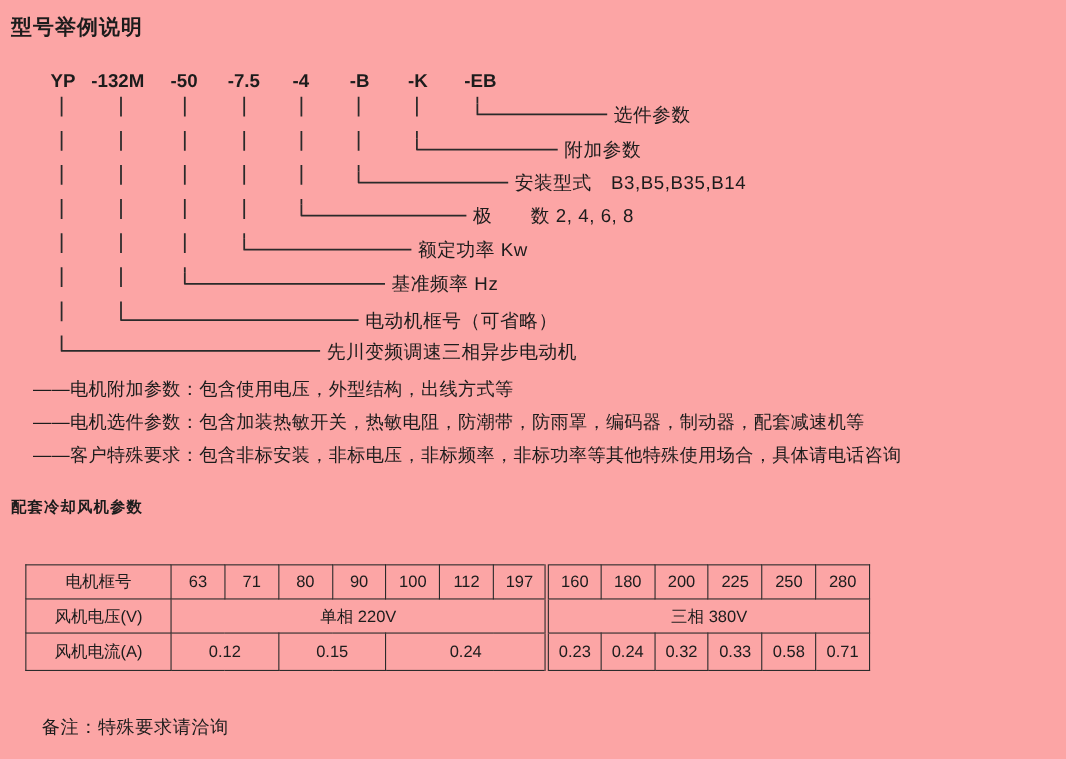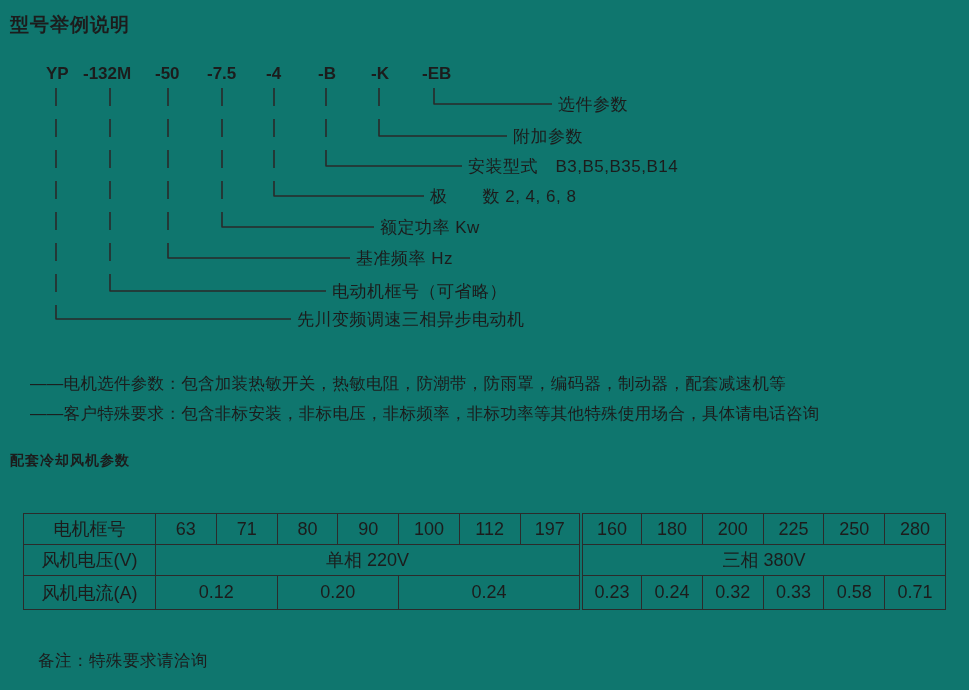--- a/index.html
+++ b/index.html
@@ -7,7 +7,7 @@
     position: relative;
     width: 969px;
     height: 690px;
-    background: #0f766e;
+    background: #fca5a5;
     font-family: "Liberation Sans", "DejaVu Sans", sans-serif;
     color: #1c1c1c;
     overflow: hidden;

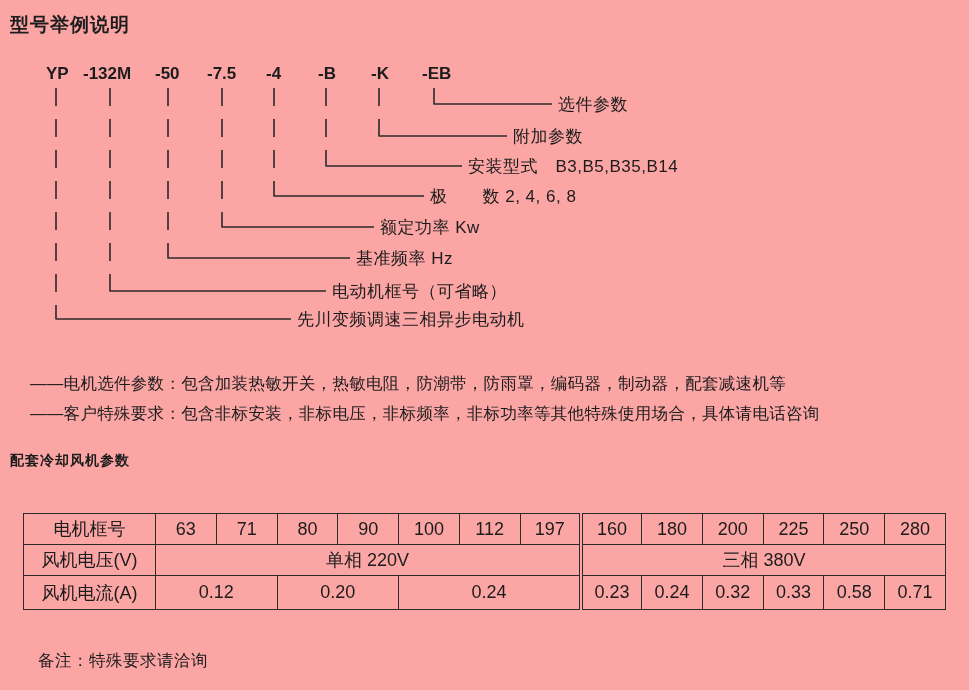--- a/index.html
+++ b/index.html
@@ -117,6 +117,7 @@
       <text x="558" y="110" class="diagram-label">选件参数</text>
     </svg>
 
+  <div class="spec-note note-a">——电机附加参数：包含使用电压，外型结构，出线方式等</div>
   <div class="spec-note note-b">——电机选件参数：包含加装热敏开关，热敏电阻，防潮带，防雨罩，编码器，制动器，配套减速机等</div>
   <div class="spec-note note-c">——客户特殊要求：包含非标安装，非标电压，非标频率，非标功率等其他特殊使用场合，具体请电话咨询</div>
 

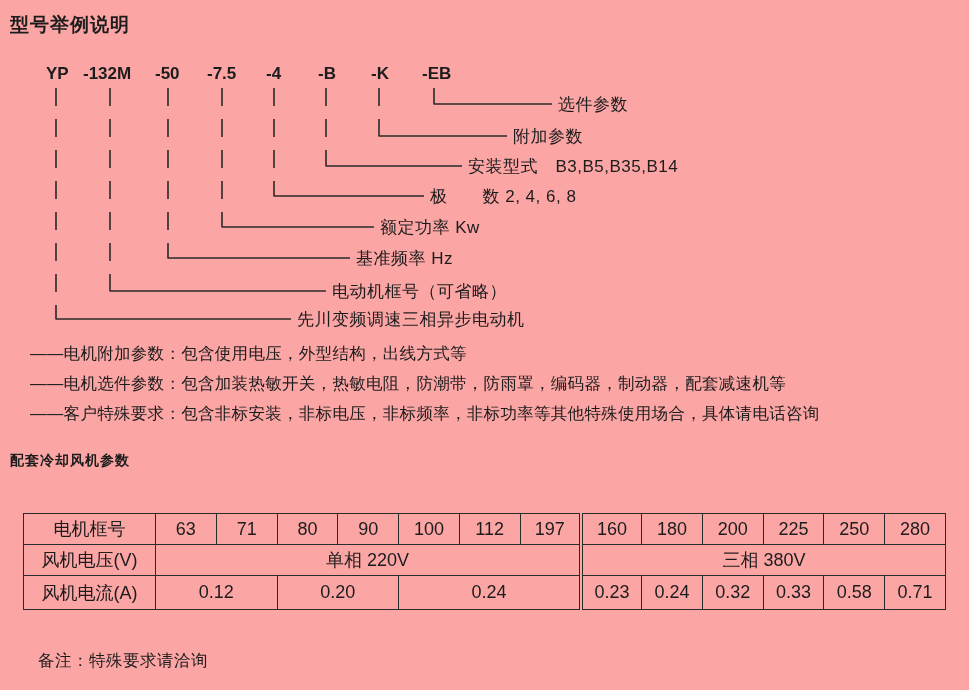--- a/index.html
+++ b/index.html
@@ -50,10 +50,10 @@
   .fan-table {
     position: absolute;
     left: 23px; top: 513px;
-    width: 923px;
+    width: 768px;
     border-collapse: collapse;
     table-layout: fixed;
-    font-size: 18px;
+    font-size: 15px;
     border-radius: 25px;
   }
   .fan-table td {

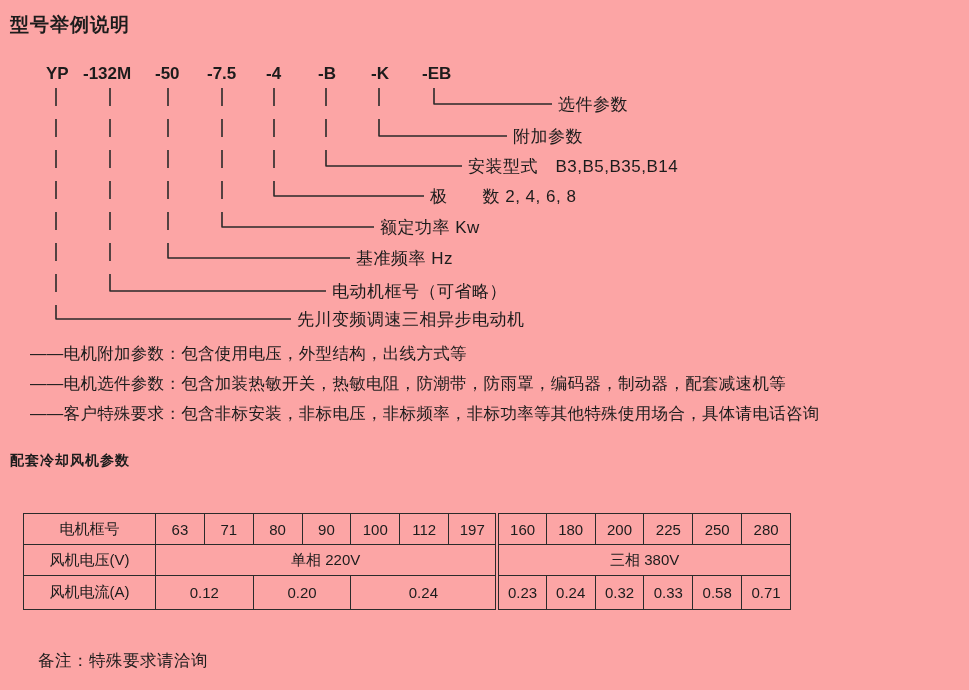--- a/index.html
+++ b/index.html
@@ -165,7 +165,7 @@
         <tr>
           <td>风机电流(A)</td>
           <td colspan="2">0.12</td>
-          <td colspan="2">0.20</td>
+          <td colspan="2">0.15</td>
           <td colspan="3">0.24</td>
           <td colspan="1" class="dbl">0.23</td>
           <td colspan="1">0.24</td>

